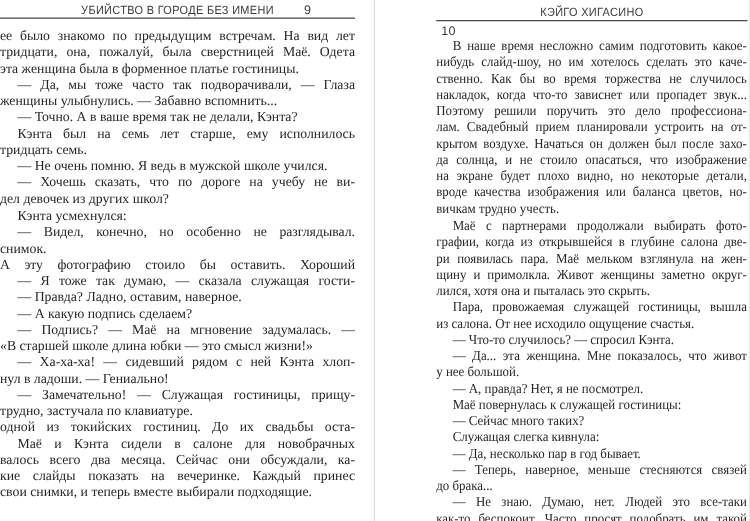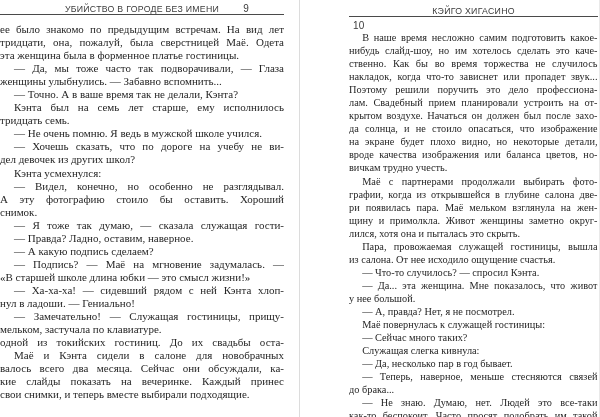--- a/index.html
+++ b/index.html
@@ -61,8 +61,8 @@
         <div class="line end">дел девочек из других школ?</div>
         <div class="line ind end">Кэнта усмехнулся:</div>
         <div class="line ind">— Видел, конечно, но особенно не разглядывал.</div>
+        <div class="line end">снимок.</div>
         <div class="line">А эту фотографию стоило бы оставить. Хороший</div>
-        <div class="line end">снимок.</div>
         <div class="line ind">— Я тоже так думаю, — сказала служащая гости-</div>
         <div class="line ind end">— Правда? Ладно, оставим, наверное.</div>
         <div class="line ind end">— А какую подпись сделаем?</div>

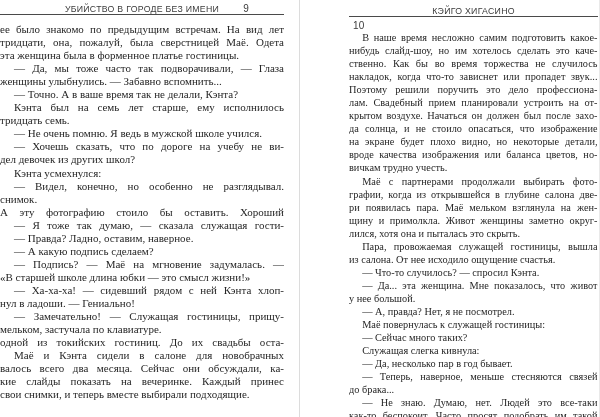--- a/index.html
+++ b/index.html
@@ -71,7 +71,7 @@
         <div class="line ind">— Ха-ха-ха! — сидевший рядом с ней Кэнта хлоп-</div>
         <div class="line end">нул в ладоши. — Гениально!</div>
         <div class="line ind">— Замечательно! — Служащая гостиницы, прищу-</div>
-        <div class="line end">мельком, застучала по клавиатуре.</div>
+        <div class="line end">трудно, застучала по клавиатуре.</div>
         <div class="line">одной из токийских гостиниц. До их свадьбы оста-</div>
         <div class="line ind">Маё и Кэнта сидели в салоне для новобрачных</div>
         <div class="line">валось всего два месяца. Сейчас они обсуждали, ка-</div>

